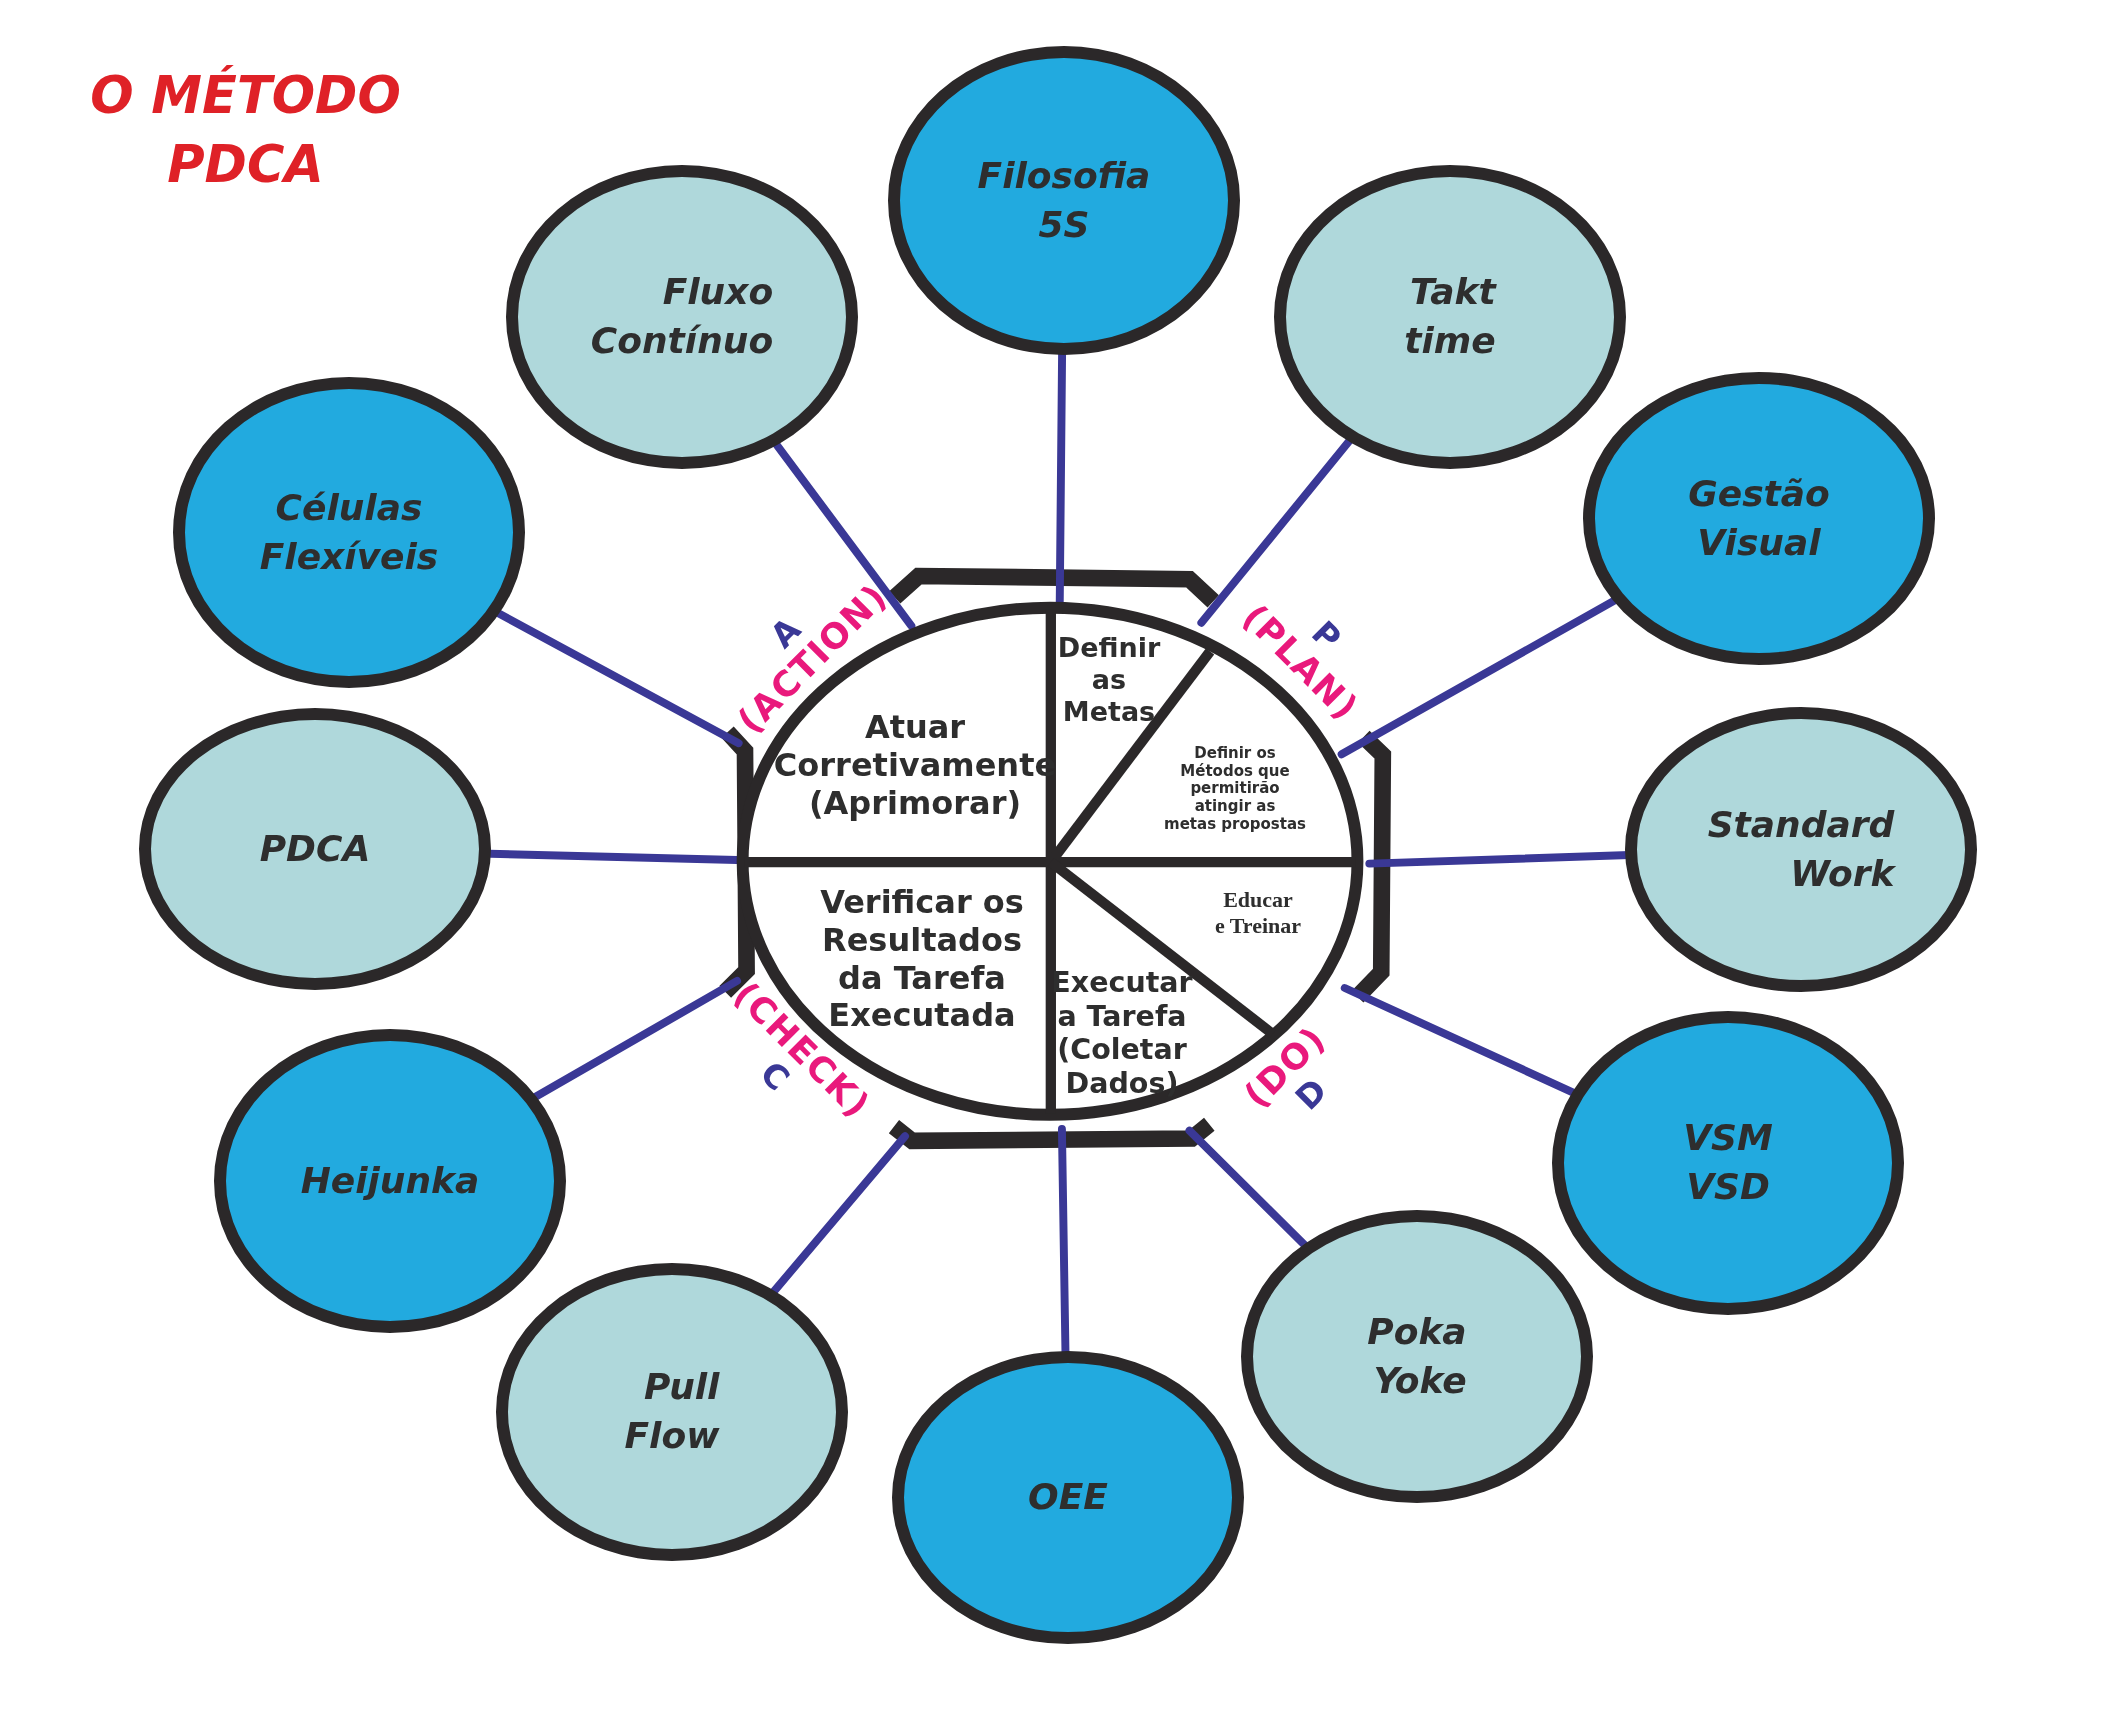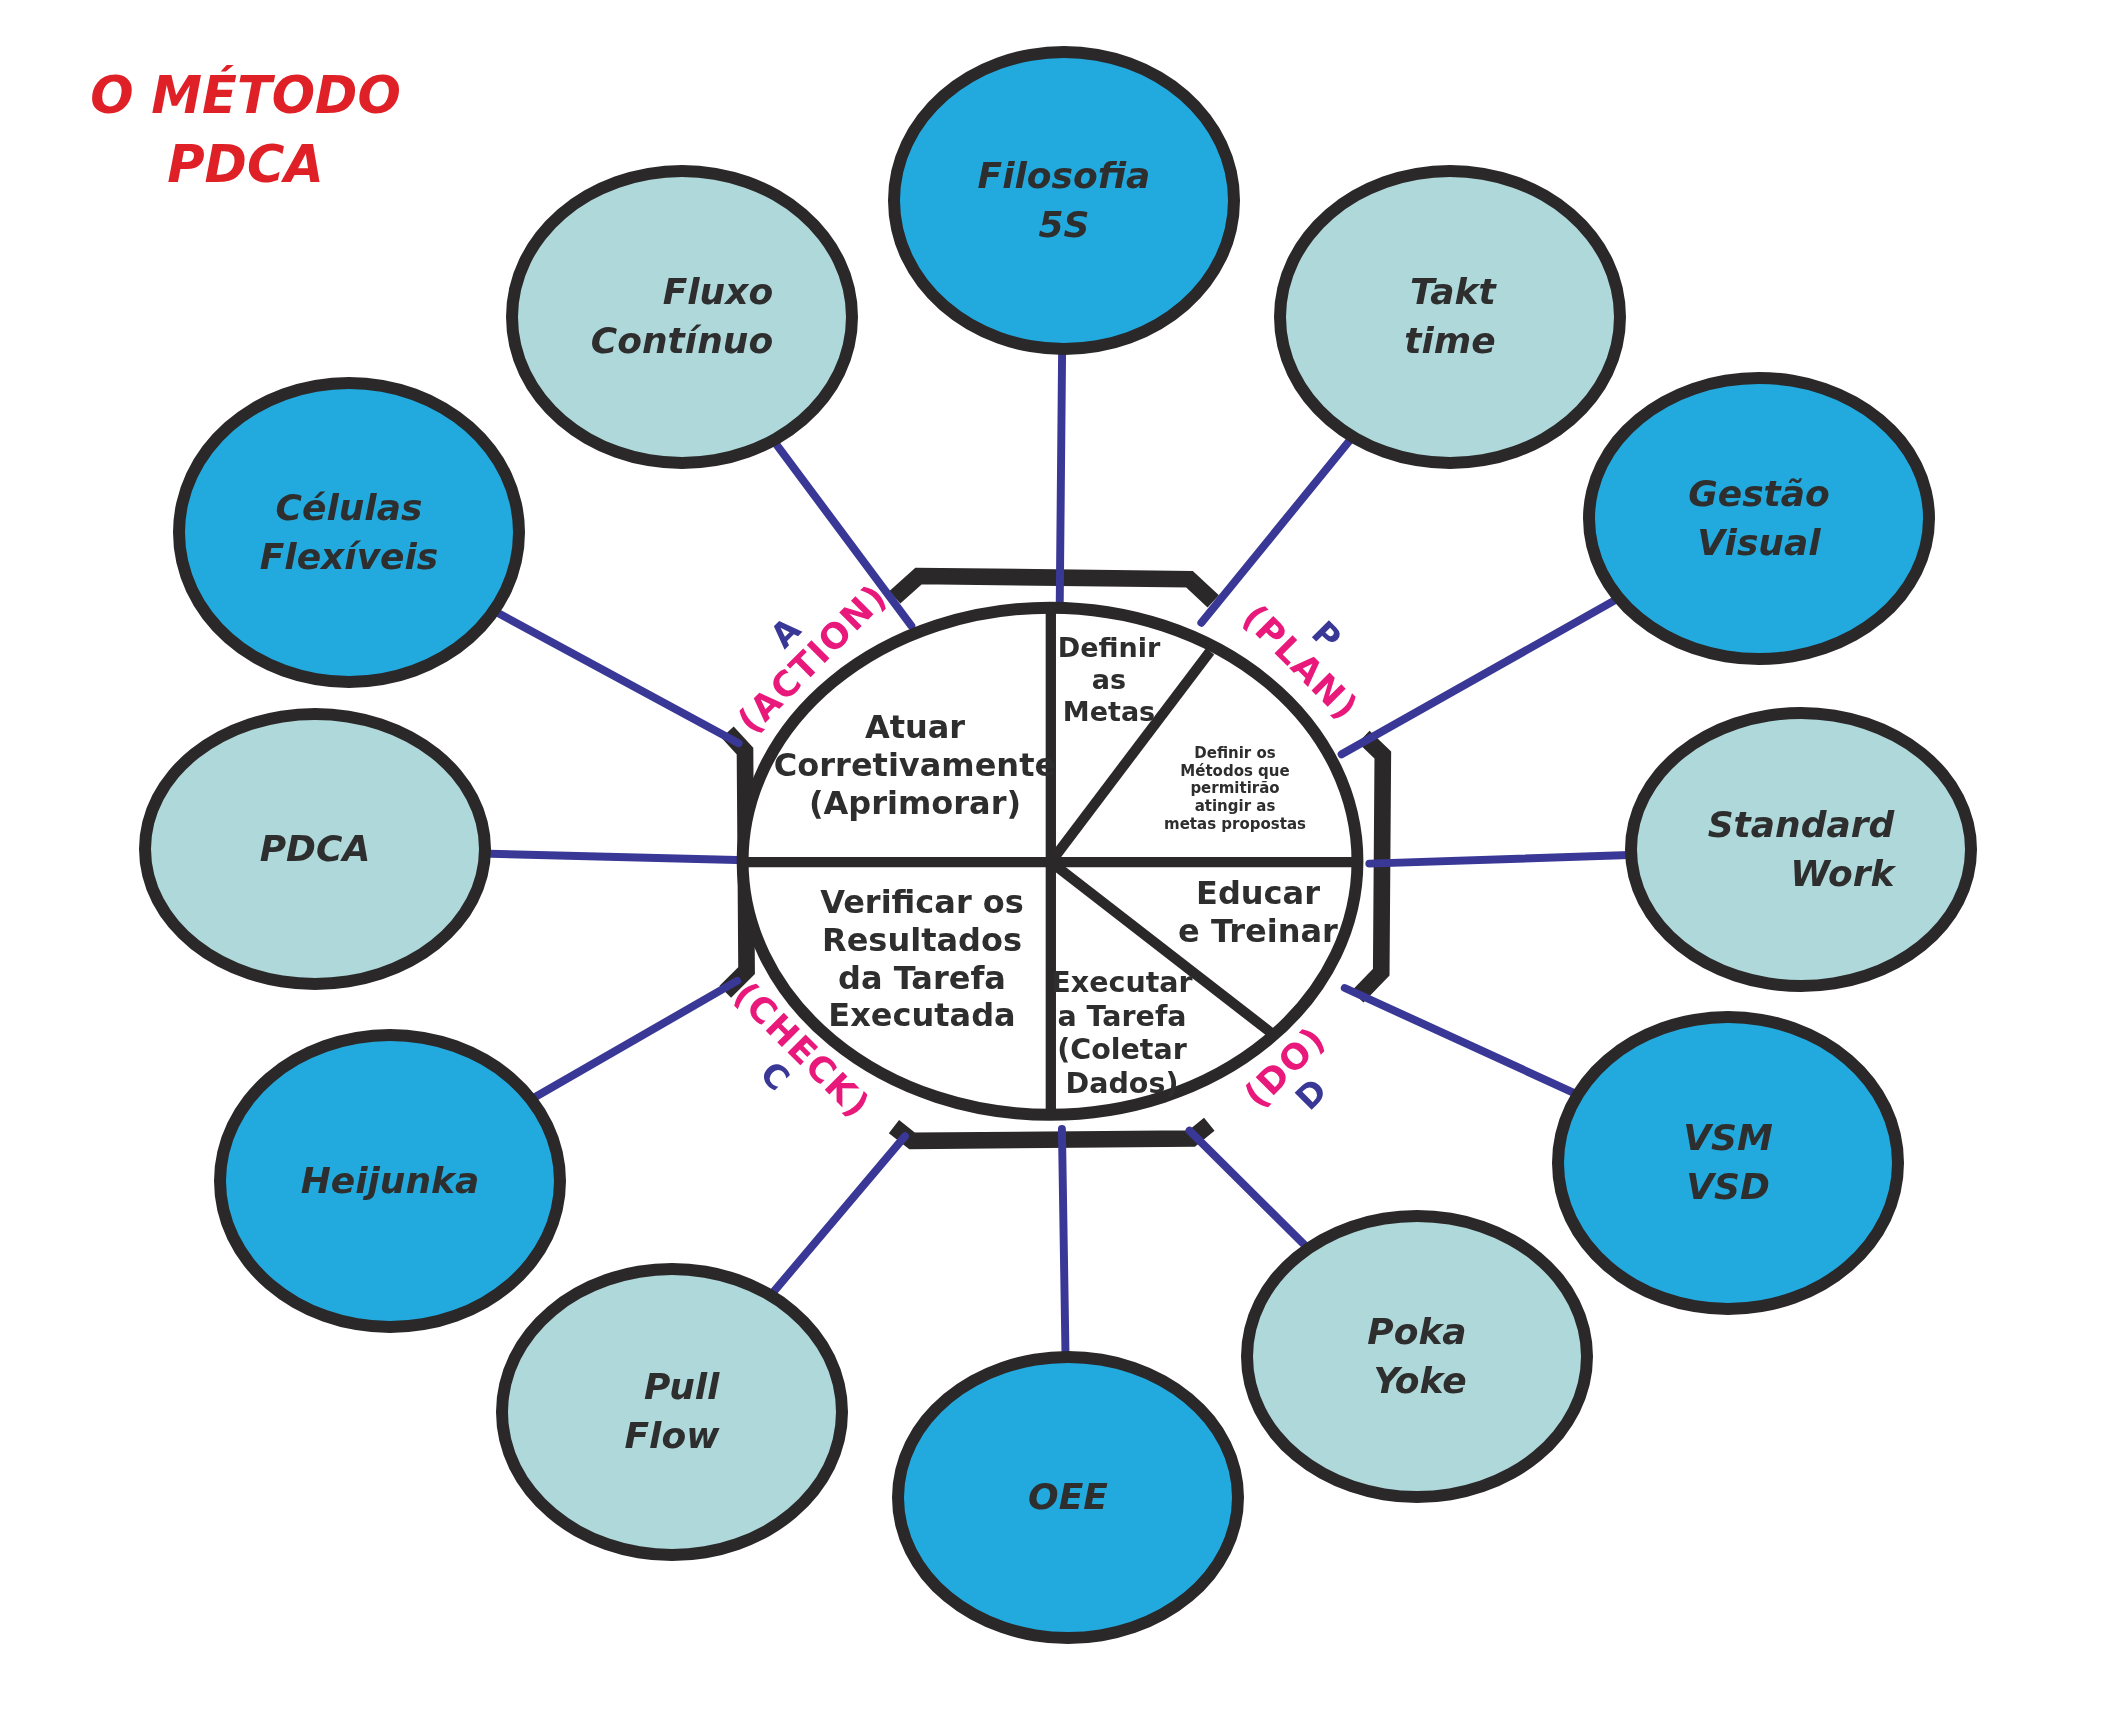--- a/index.html
+++ b/index.html
@@ -150,7 +150,7 @@
 permitirão
 atingir as
 metas propostas</div>
-  <div class="wedge-label" style="left:1258px; top:913px; font-size:32px;">Educar
+  <div class="wedge-label" style="left:1258px; top:913px; font-size:22px;font-family:Liberation Serif, serif;">Educar
 e Treinar</div>
   <div class="wedge-label" style="left:1122px; top:1033px; font-size:28.5px;">Executar
 a Tarefa

